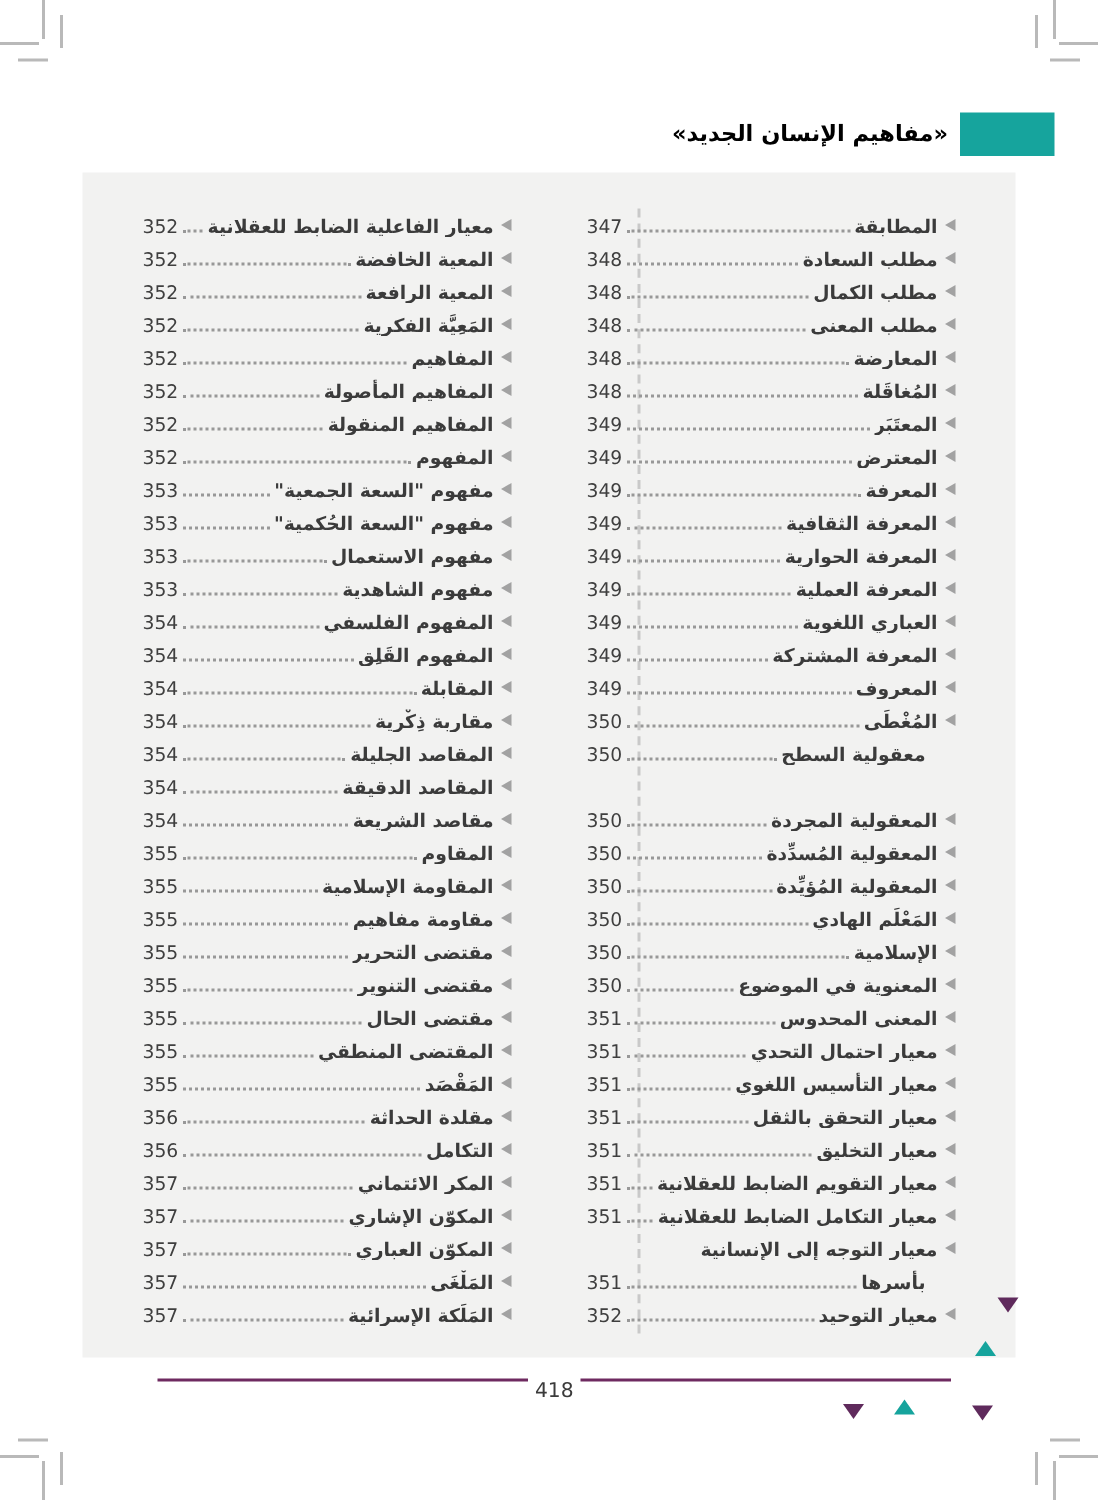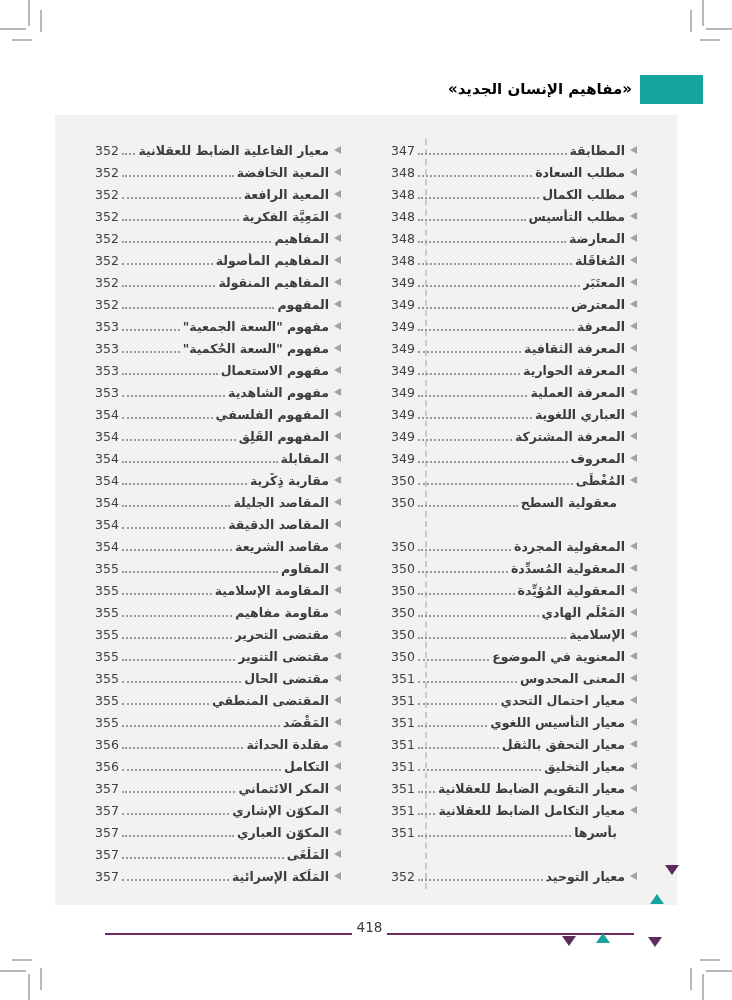--- a/index.html
+++ b/index.html
@@ -112,7 +112,7 @@
   </div>
         <div class="entry">
     <span class="bullet"></span>
-    <span class="term">مطلب التأسيس</span>
+    <span class="term">مطلب المعنى</span>
     <span class="leader"></span>
     <span class="pagenum">348</span>
   </div>

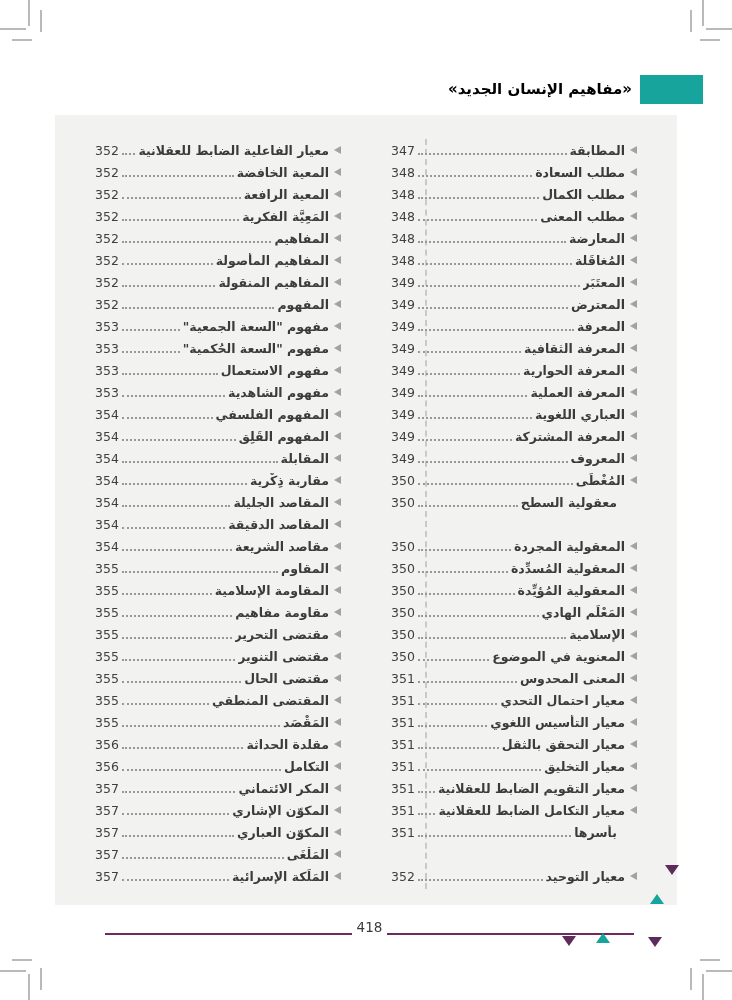--- a/index.html
+++ b/index.html
@@ -274,6 +274,10 @@
     <span class="pagenum">351</span>
   </div>
         <div class="entry-2line">
+    <div class="line line1">
+      <span class="bullet"></span>
+      <span class="term">معيار التوجه إلى الإنسانية</span>
+    </div>
     <div class="line line2">
       <span class="term">بأسرها</span>
       <span class="leader"></span>

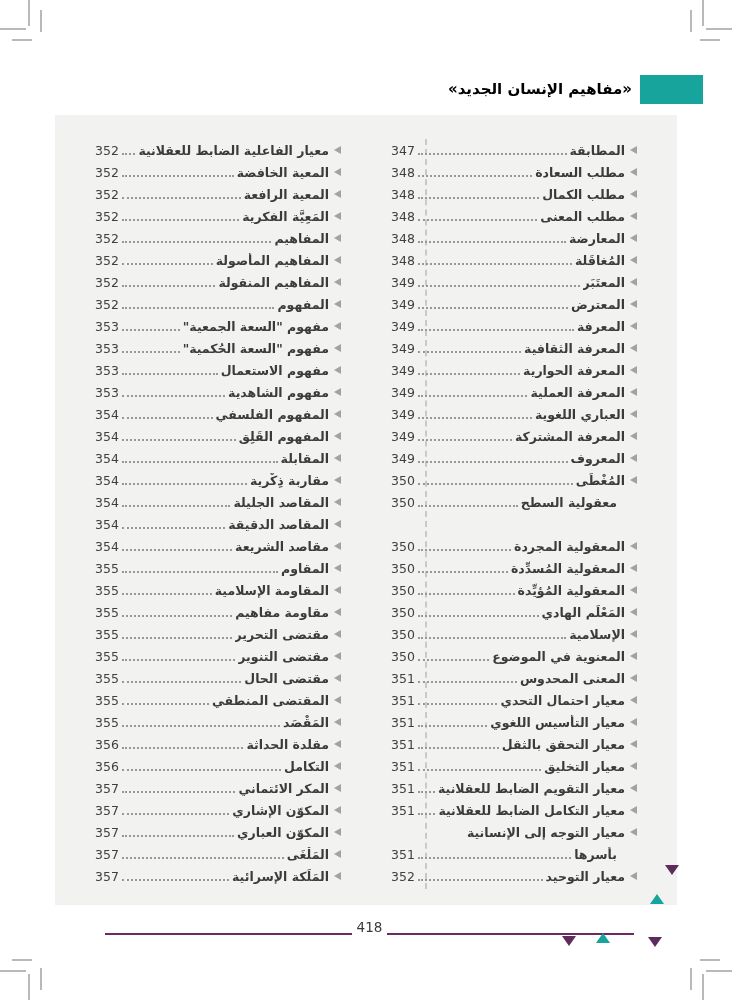--- a/index.html
+++ b/index.html
@@ -51,7 +51,7 @@
   
   .footer{
     position:absolute;left:105px;top:919px;width:529px;height:16px;
-    display:flex;align-items:flex-end;
+    display:flex;align-items:flex-start;
   }
   .fline{flex:1 1 auto;height:2px;background:#6e2a60;}
   .folio{flex:0 0 auto;padding:0 5px;font-size:13.5px;color:#3b3b3b;}

